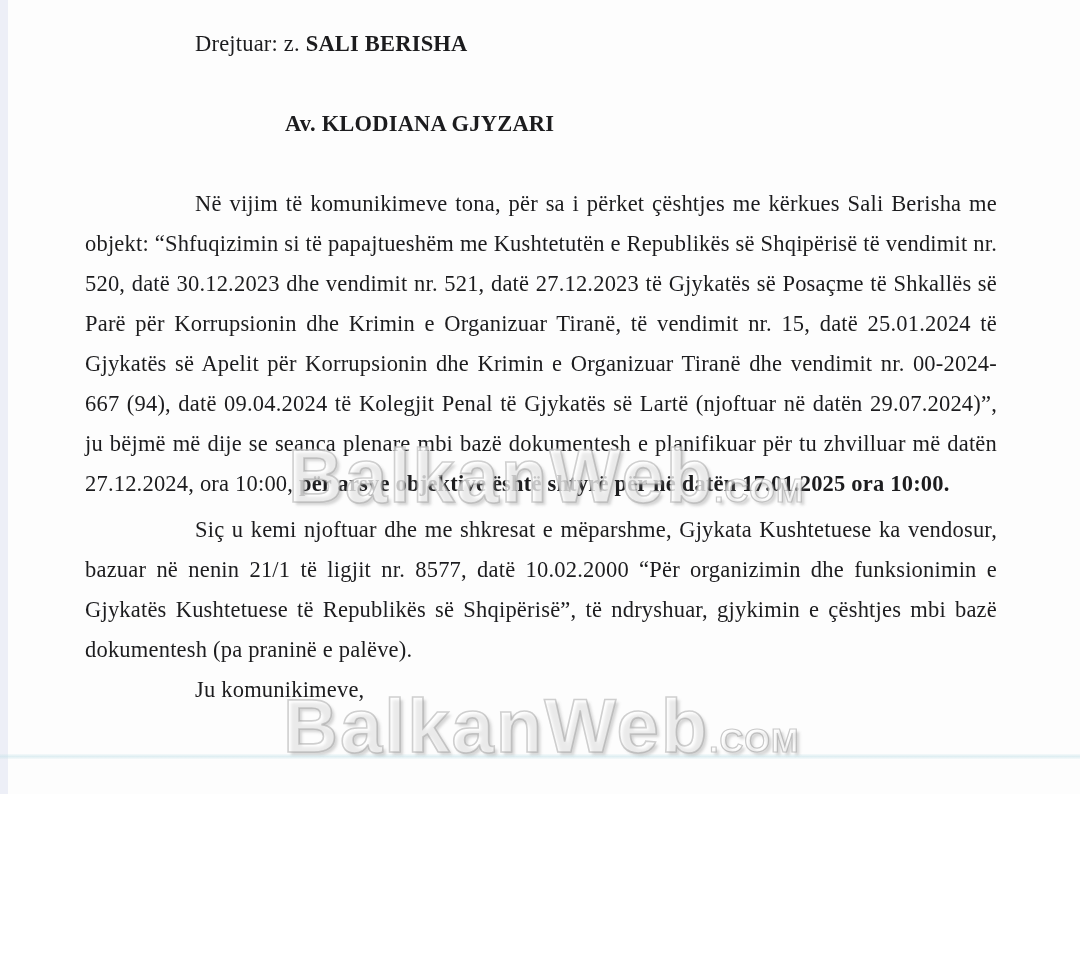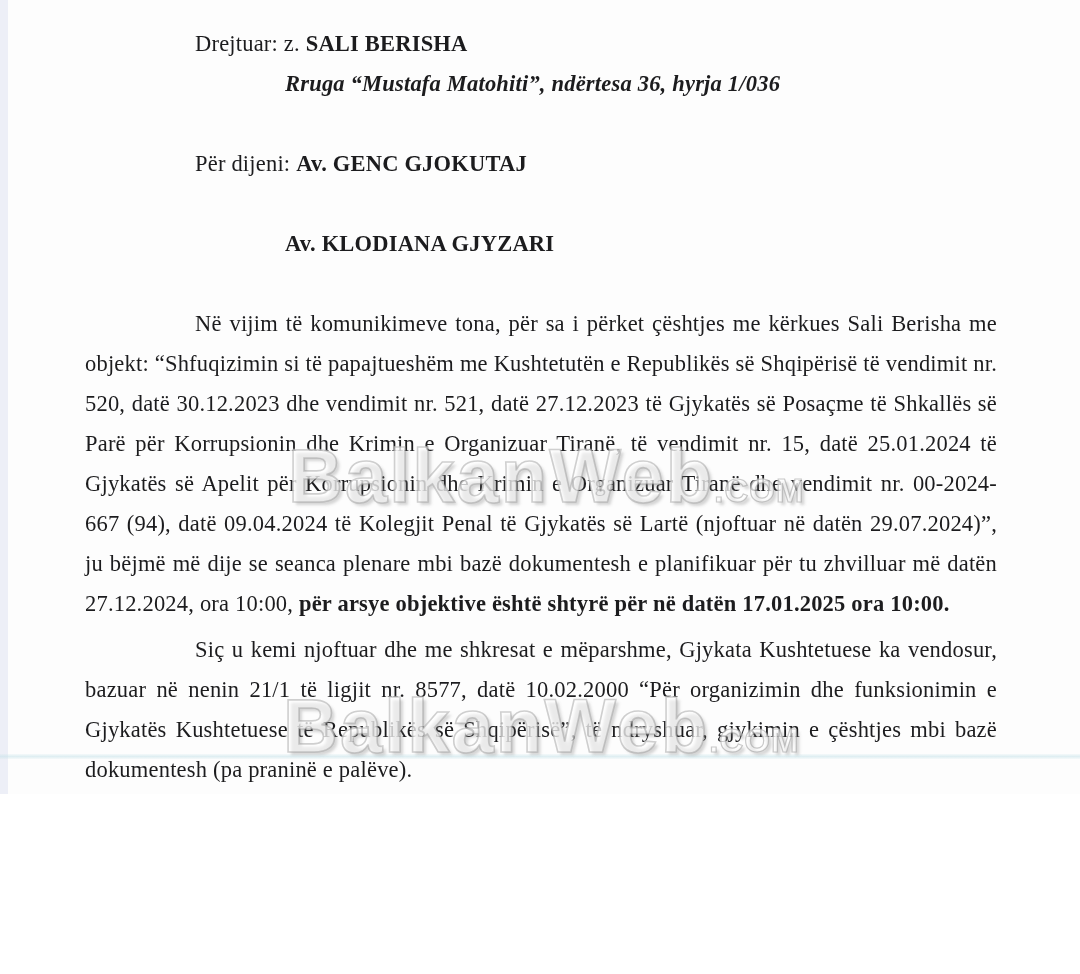--- a/index.html
+++ b/index.html
@@ -98,7 +98,6 @@
 
     <div class="indent-1"><span class="seg-regular">Drejtuar: z. </span><span class="seg-bold">SALI BERISHA</span></div>
 
-    <div class="indent-2 bold-italic">Rruga “Mustafa Matohiti”, ndërtesa 36, hyrja 1/036</div>
 
     <div class="indent-1 gap-top"><span class="seg-regular">Për dijeni: </span><span class="seg-bold">Av. GENC GJOKUTAJ</span></div>
 

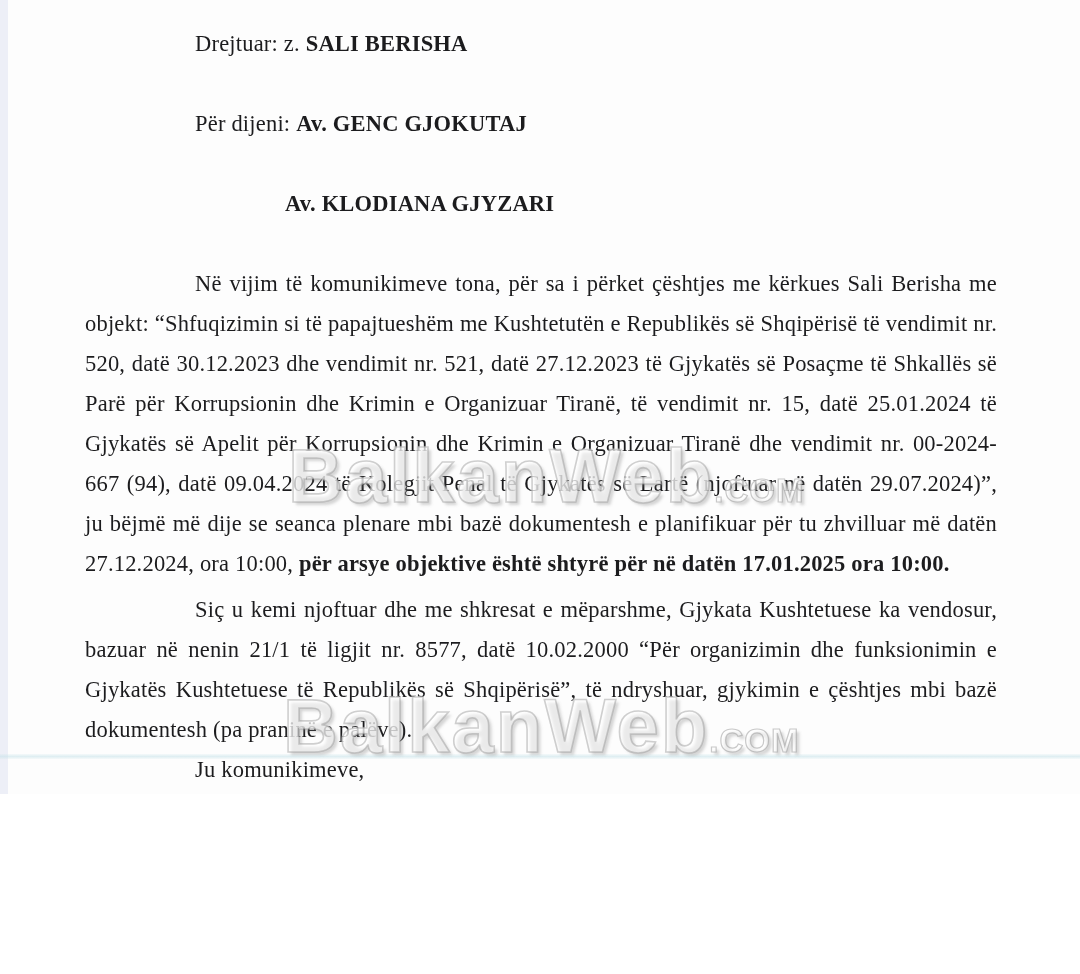--- a/index.html
+++ b/index.html
@@ -99,7 +99,6 @@
     <div class="indent-1"><span class="seg-regular">Drejtuar: z. </span><span class="seg-bold">SALI BERISHA</span></div>
 
 
-    <div class="indent-1 gap-top"><span class="seg-regular">Për dijeni: </span><span class="seg-bold">Av. GENC GJOKUTAJ</span></div>
 
 
     <div class="indent-2 bold gap-top">Av. KLODIANA GJYZARI</div>

